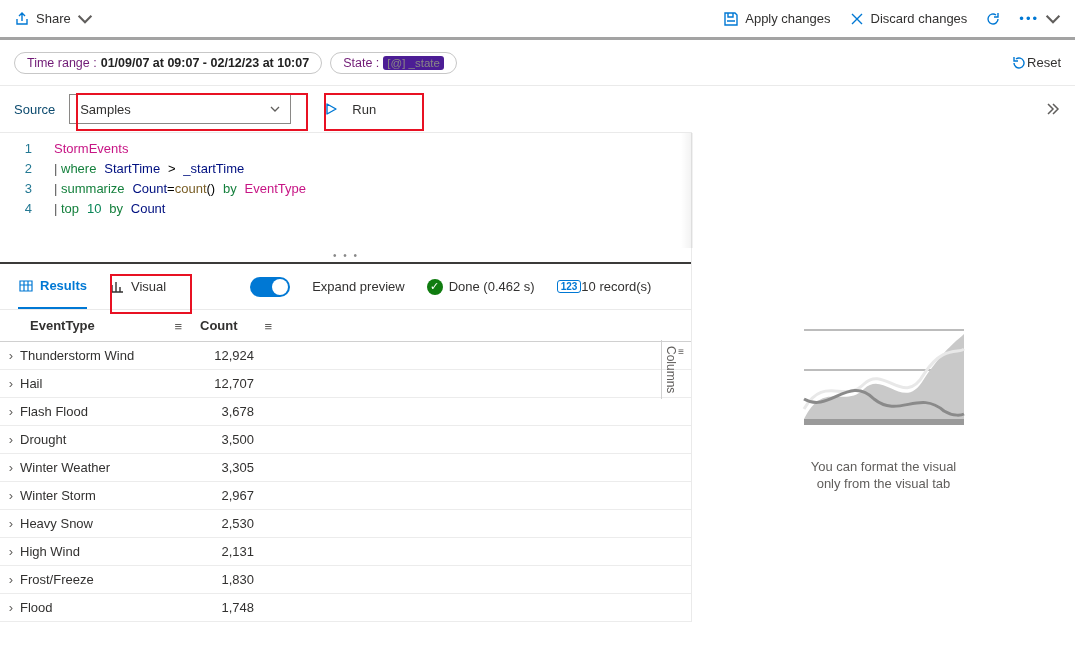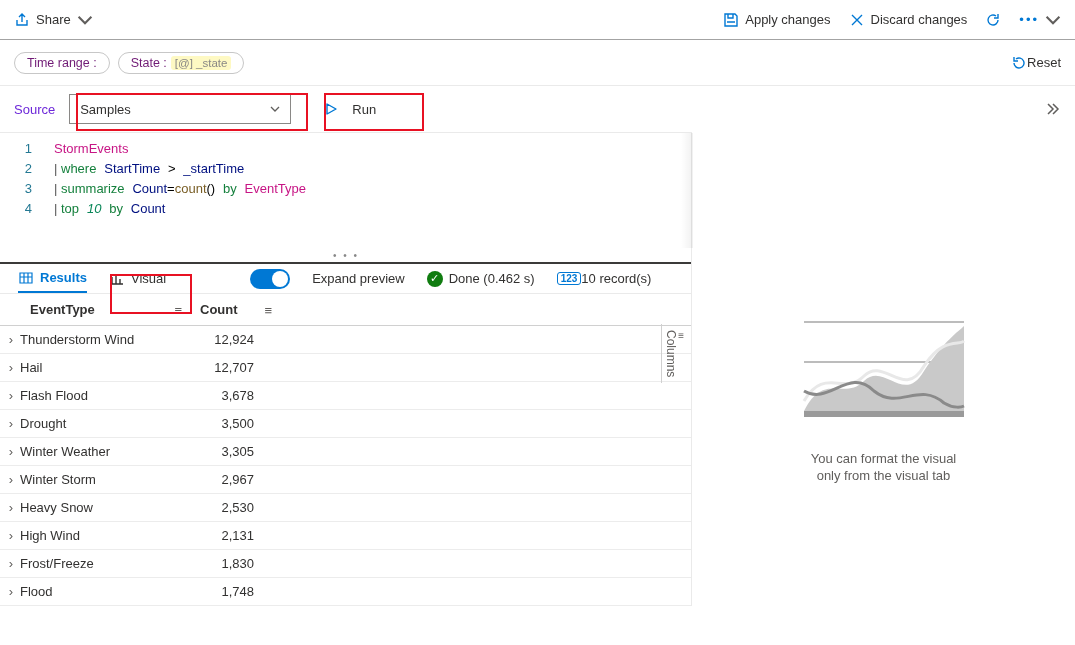--- a/index.html
+++ b/index.html
@@ -6,7 +6,7 @@
   body { width: 1075px; height: 645px; background: #fff; font-size: 13px; color: #323130; overflow: hidden; }
 
   
-  .topbar { height: 40px; display: flex; align-items: center; padding: 0 14px; border-bottom: 1px solid #a3a3a3; gap: 18px; }
+  .topbar { height: 40px; display: flex; align-items: center; padding: 0 14px; border-bottom: 3px solid #a3a3a3; gap: 18px; }
   .topbar .topbar-left { display: flex; align-items: center; gap: 6px; }
   .topbar .spacer { flex: 1; }
   .topbar .tbtn { display: flex; align-items: center; gap: 6px; color: #323130; cursor: pointer; }

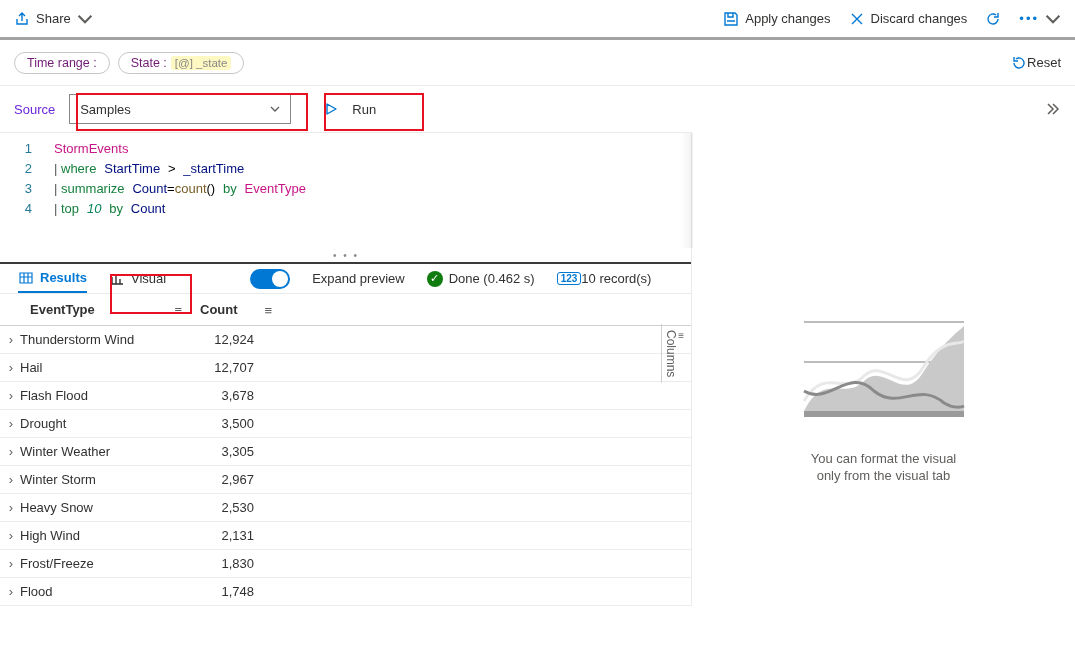--- a/index.html
+++ b/index.html
@@ -132,6 +132,7 @@
 <div class="pillrow">
   <div class="pill">
     <span class="lbl">Time range :</span>
+    <span class="val">01/09/07 at 09:07 - 02/12/23 at 10:07</span>
   </div>
   <div class="pill">
     <span class="lbl">State :</span>

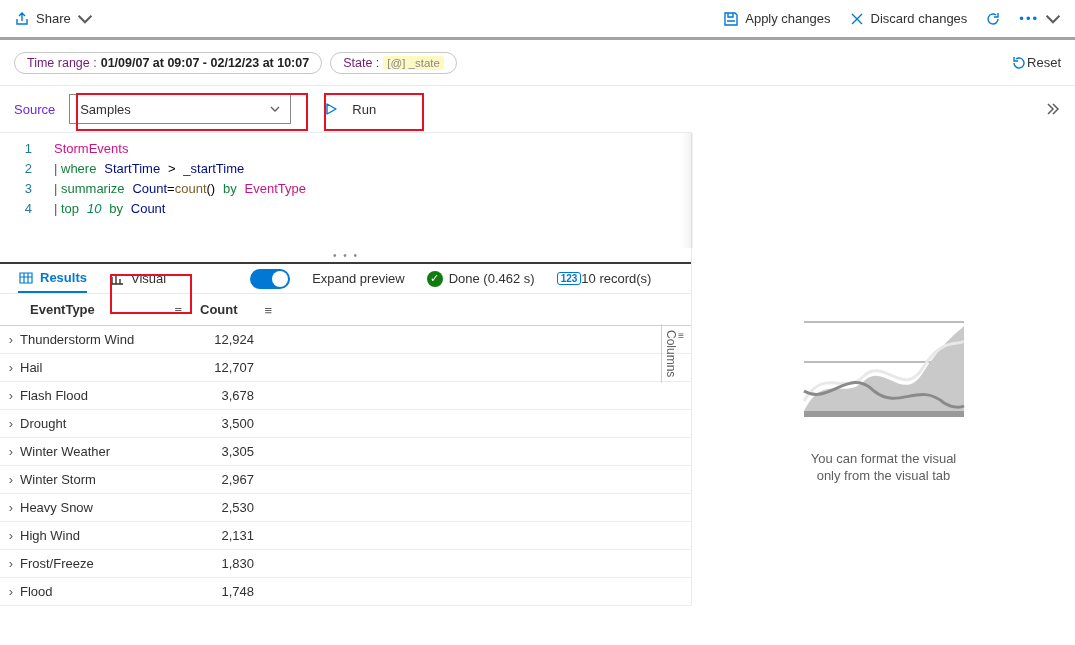--- a/index.html
+++ b/index.html
@@ -19,7 +19,7 @@
   .pill { border: 1px solid #c7c7c7; border-radius: 14px; padding: 3px 12px; font-size: 12.5px; display: flex; align-items: center; gap: 4px; color: #444; background: #fff; }
   .pill .lbl { color: #701a75; }
   .pill .val { font-weight: 600; color: #222; }
-  .pill .muted { color: #8a8886; background: #fef9c3; padding: 1px 4px; border-radius: 3px; font-size: 11.5px; }
+  .pill .muted { color: #8a8886; background: #4c1d95; padding: 1px 4px; border-radius: 3px; font-size: 11.5px; }
   .pillrow .spacer { flex: 1; }
   .reset { display: flex; align-items: center; gap: 0; cursor: pointer; }
   .reset svg { width: 16px; height: 16px; }

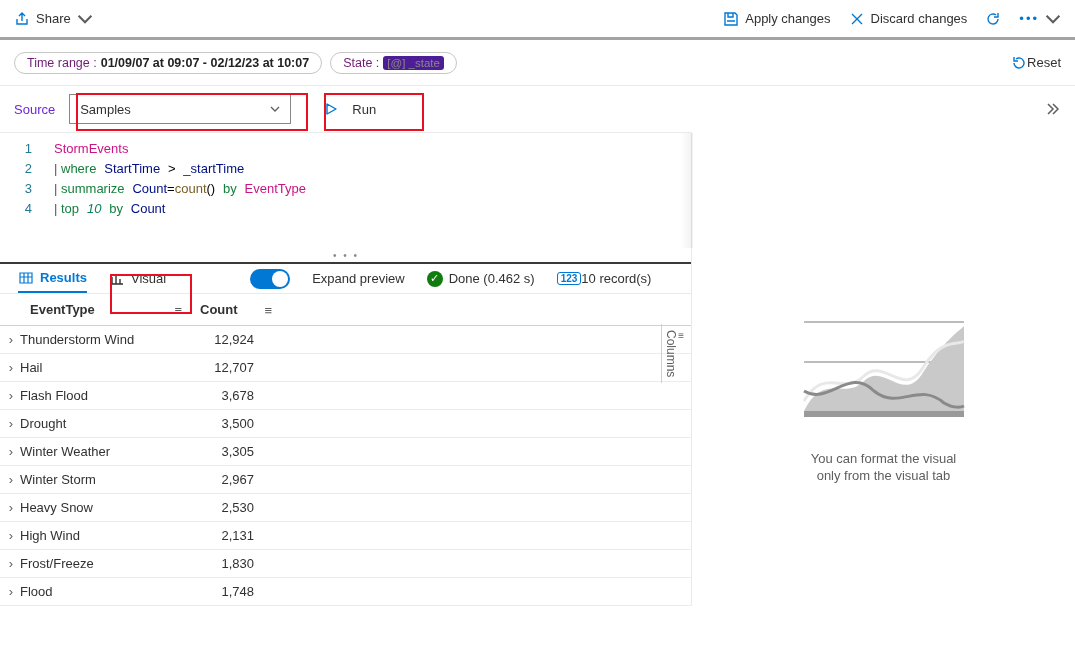--- a/index.html
+++ b/index.html
@@ -26,7 +26,7 @@
 
   
   .srcrow { height: 46px; display: flex; align-items: center; gap: 14px; padding: 0 14px; }
-  .srclbl { color: #6d28d9; }
+  .srclbl { color: #0c4a6e; }
   .dropdown { width: 222px; height: 30px; border: 1px solid #8a8886; display: flex; align-items: center; padding: 12px 10px; justify-content: space-between; }
   .runbtn { width: 90px; height: 30px; display: flex; align-items: center; justify-content: center; gap: 14px; cursor: pointer; }
   .runbtn svg { width: 14px; height: 14px; }

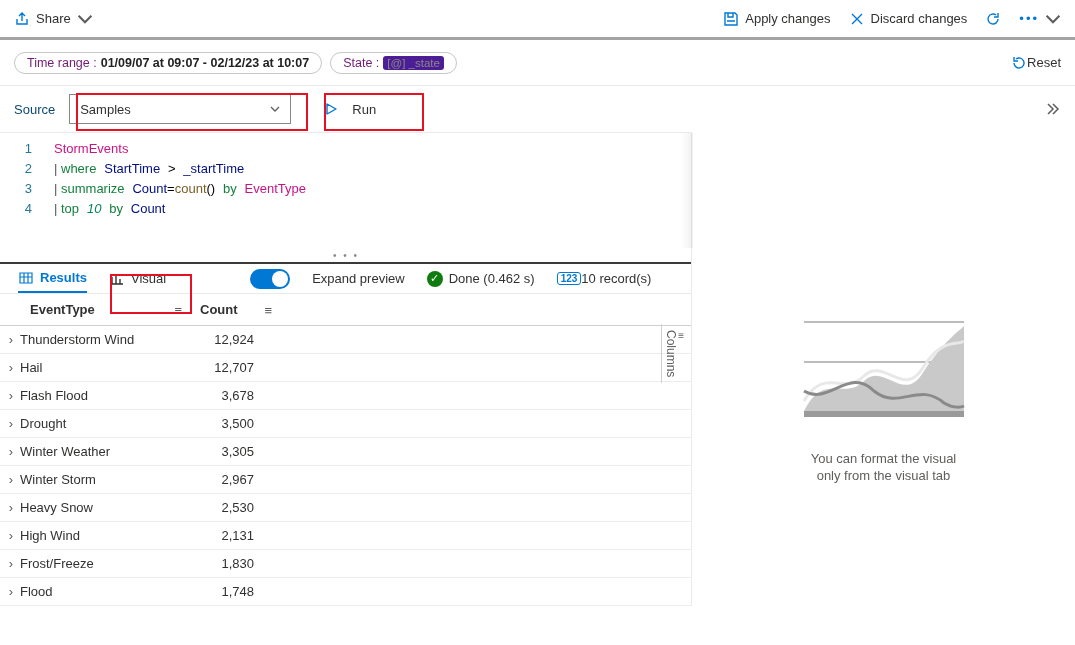--- a/index.html
+++ b/index.html
@@ -46,7 +46,7 @@
   .tk-op     { color: #000; }
   .tk-param  { color: #001080; margin-top: 38px; }   
   .tk-func   { color: #795e26; }   
-  .tk-num    { color: #098658; font-style: italic; }
+  .tk-num    { color: #098658; }
 
   
   .divider { height: 14px; display:flex; align-items:center; justify-content:center; width:692px; }

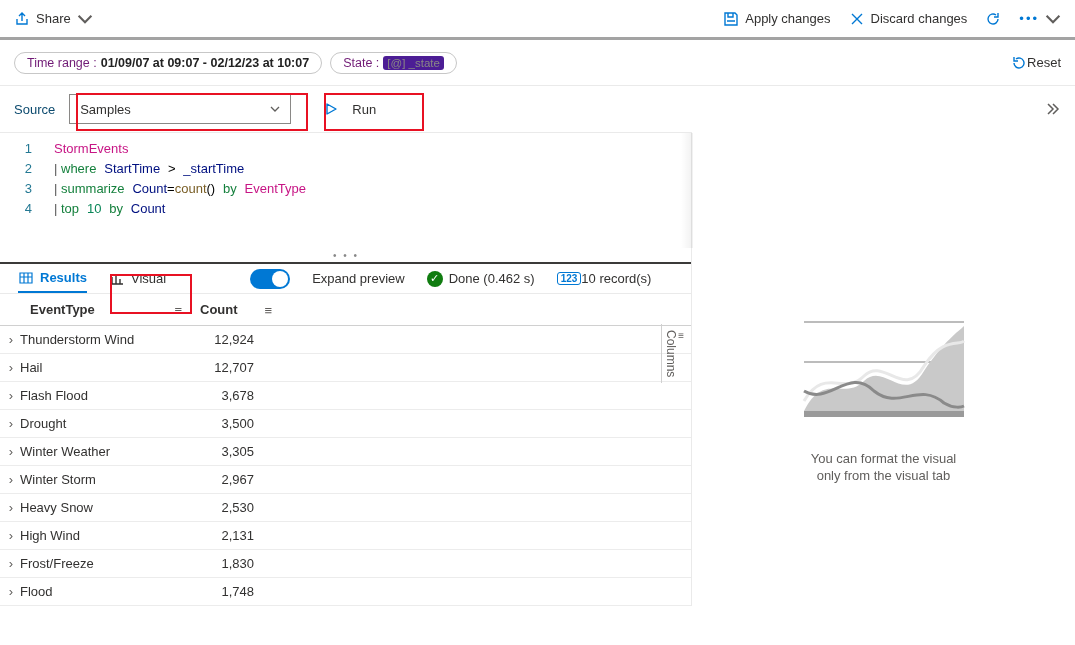--- a/index.html
+++ b/index.html
@@ -58,7 +58,7 @@
   .rightcol { flex: 1; display:flex; flex-direction:column; align-items:center; justify-content:center; padding: 30px 30px 0 30px; text-align:center; color:#605e5c; }
   .rightcol svg { width: 180px; height: 120px; margin-bottom: 20px; margin-top: 26px; }
 
-  .tabsrow { height: 32px; display:flex; align-items:center; gap: 22px; padding: 0 18px; border-top: 2px solid #3b3a39; border-bottom: 1px solid #eaeaea; position:relative; }
+  .tabsrow { height: 48px; display:flex; align-items:center; gap: 22px; padding: 0 18px; border-top: 2px solid #3b3a39; border-bottom: 1px solid #eaeaea; position:relative; }
   .tab { display:flex; align-items:center; gap:6px; cursor:pointer; height:100%; }
   .tab.active { color:#0078d4; border-bottom: 2px solid #0078d4; font-weight:600; }
   .tab svg { width:16px; height:16px; }

